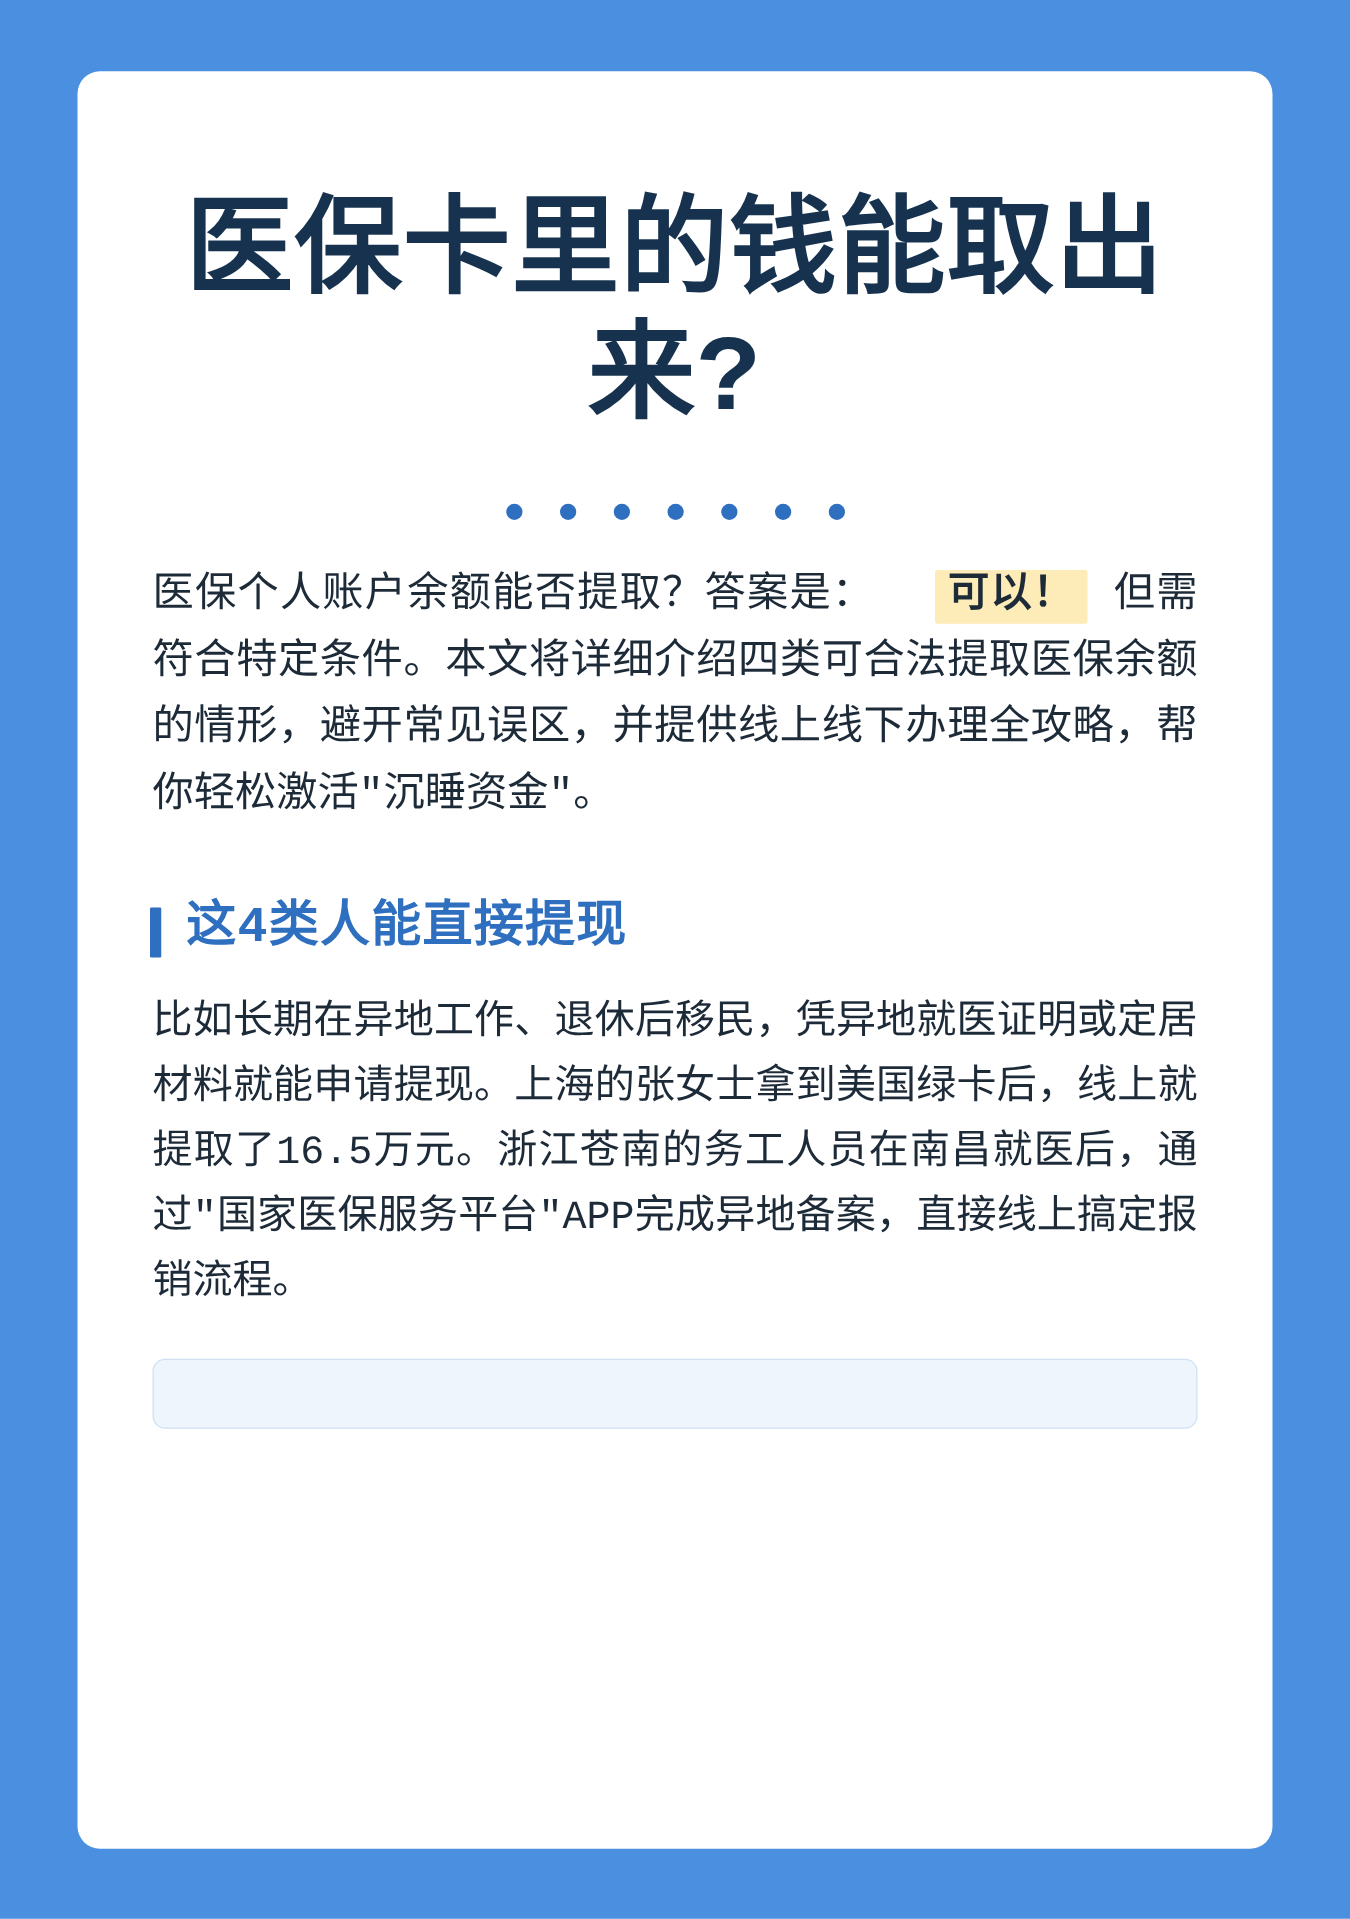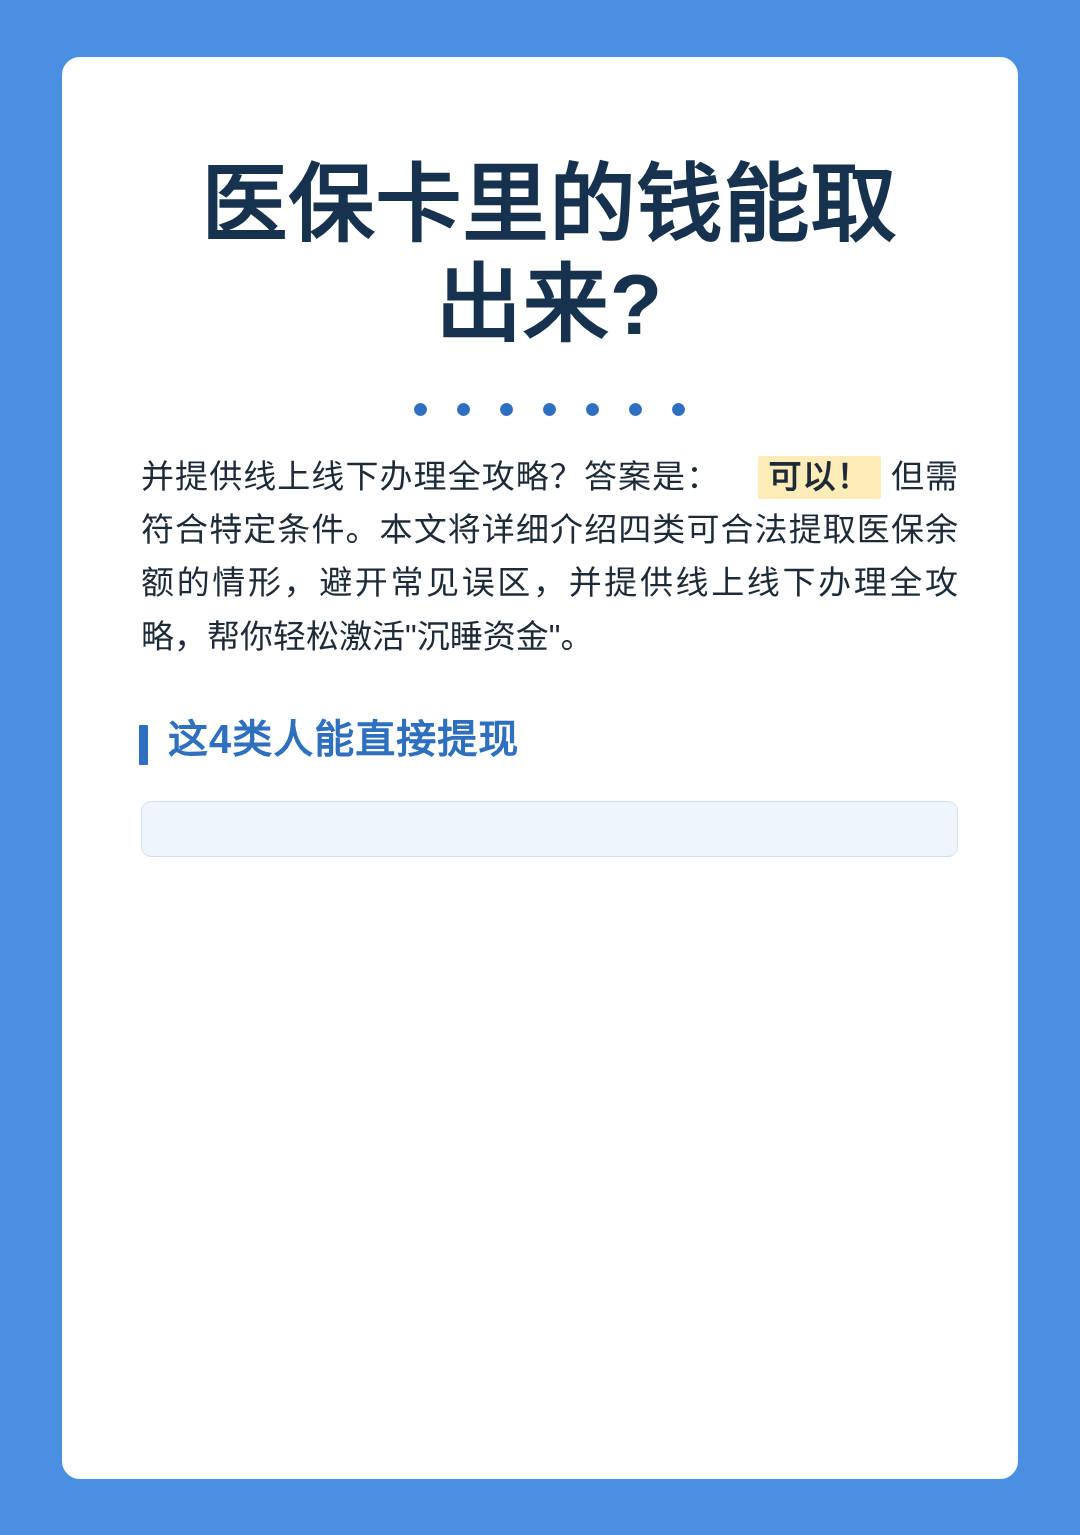--- a/index.html
+++ b/index.html
@@ -22,8 +22,9 @@
     background: #ffffff;
     border-radius: 18px;
     box-sizing: border-box;
-    padding: 60px 58px 40px 77px;
+    padding: 60px 58px 40px 58px;
     overflow: hidden;
+    font-family: Liberation Mono, monospace;
   }
   .title {
     font-size: 86px;

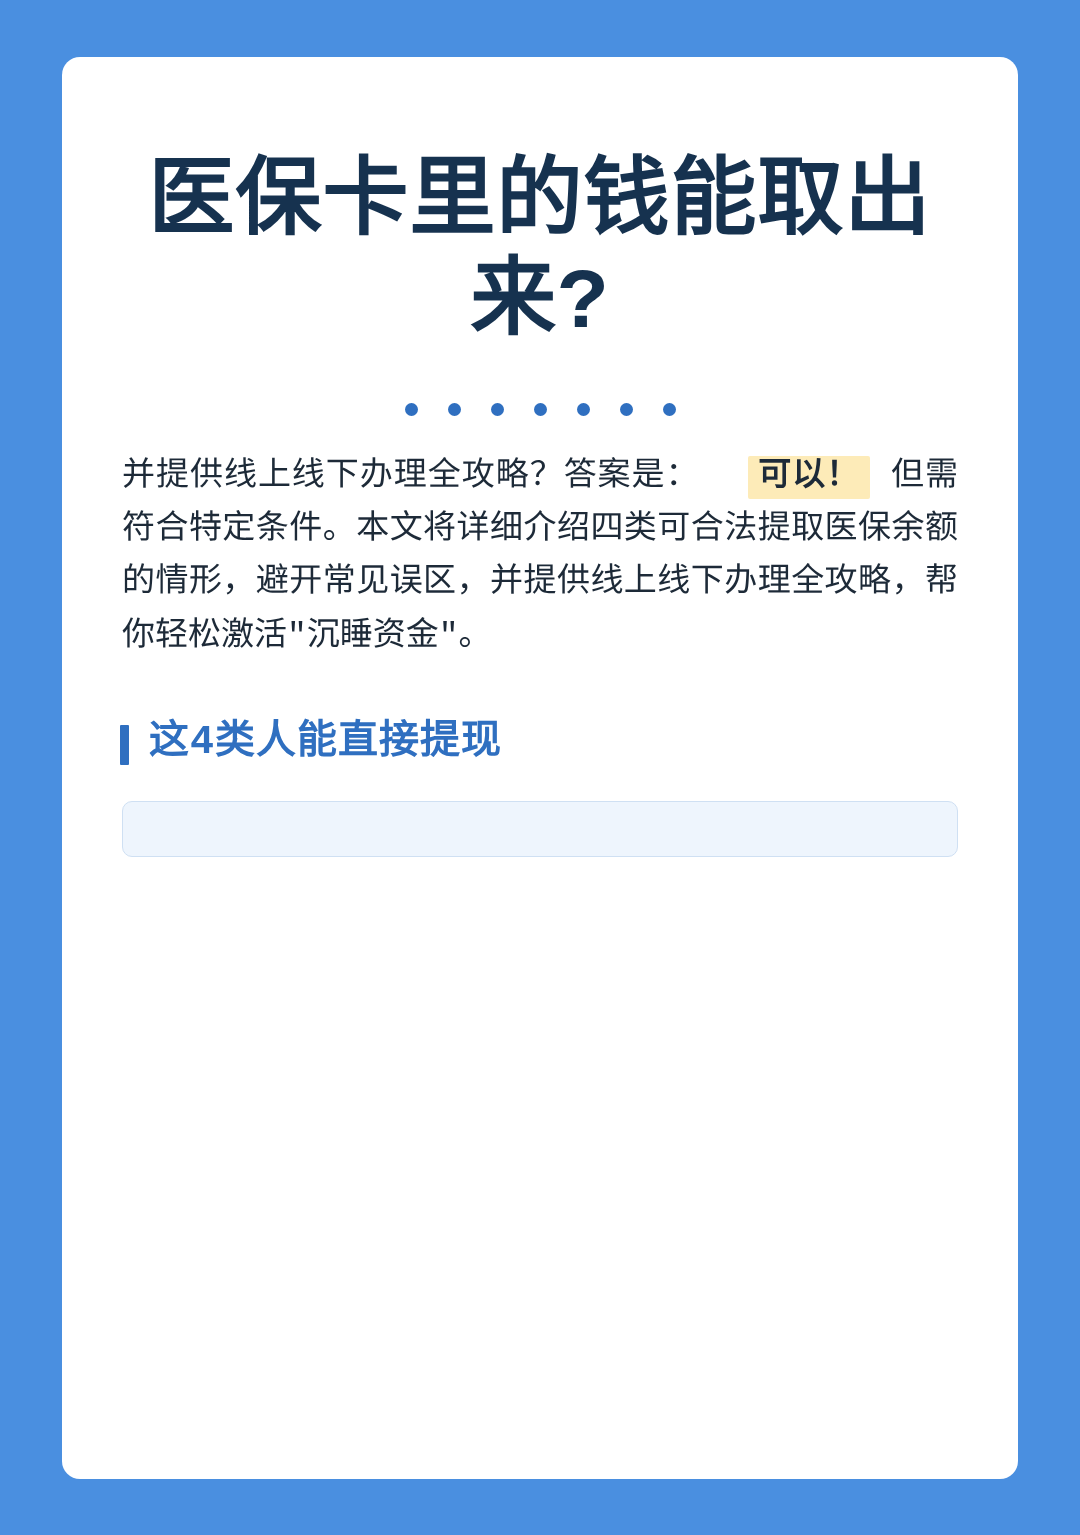--- a/index.html
+++ b/index.html
@@ -120,7 +120,7 @@
   </div>
 
   <p class="intro">
-    <span>并提供线上线下办理全攻略？答案是：</span>
+    <span>医保个人账户余额能否提取？答案是：</span>
     <span class="hl">可以！</span>
     <span>但需符合特定条件。本文将详细介绍四类可合法提取医保余额的情形，避开常见误区，并提供线上线下办理全攻略，帮你轻松激活"沉睡资金"。</span>
   </p>

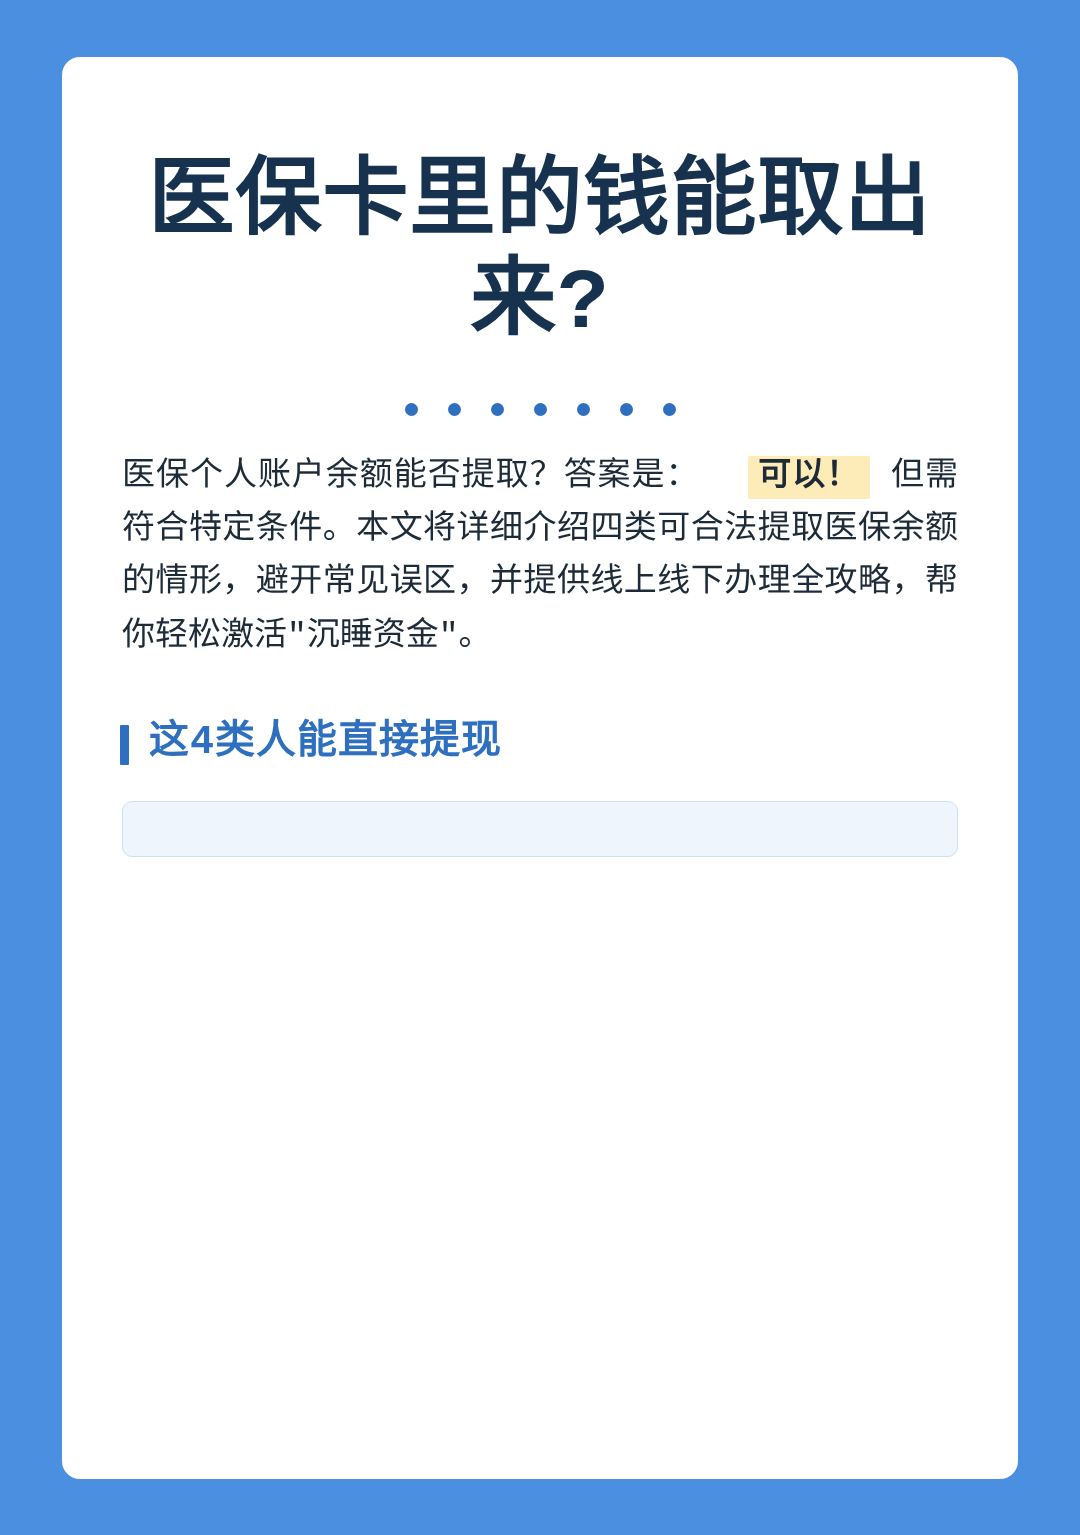--- a/index.html
+++ b/index.html
@@ -131,6 +131,7 @@
   </div>
 
 
+  <p class="body-text">比如长期在异地工作、退休后移民，凭异地就医证明或定居材料就能申请提现。上海的张女士拿到美国绿卡后，线上就提取了16.5万元。浙江苍南的务工人员在南昌就医后，通过"国家医保服务平台"APP完成异地备案，直接线上搞定报销流程。</p>
 
   <div class="tip-box">
     

